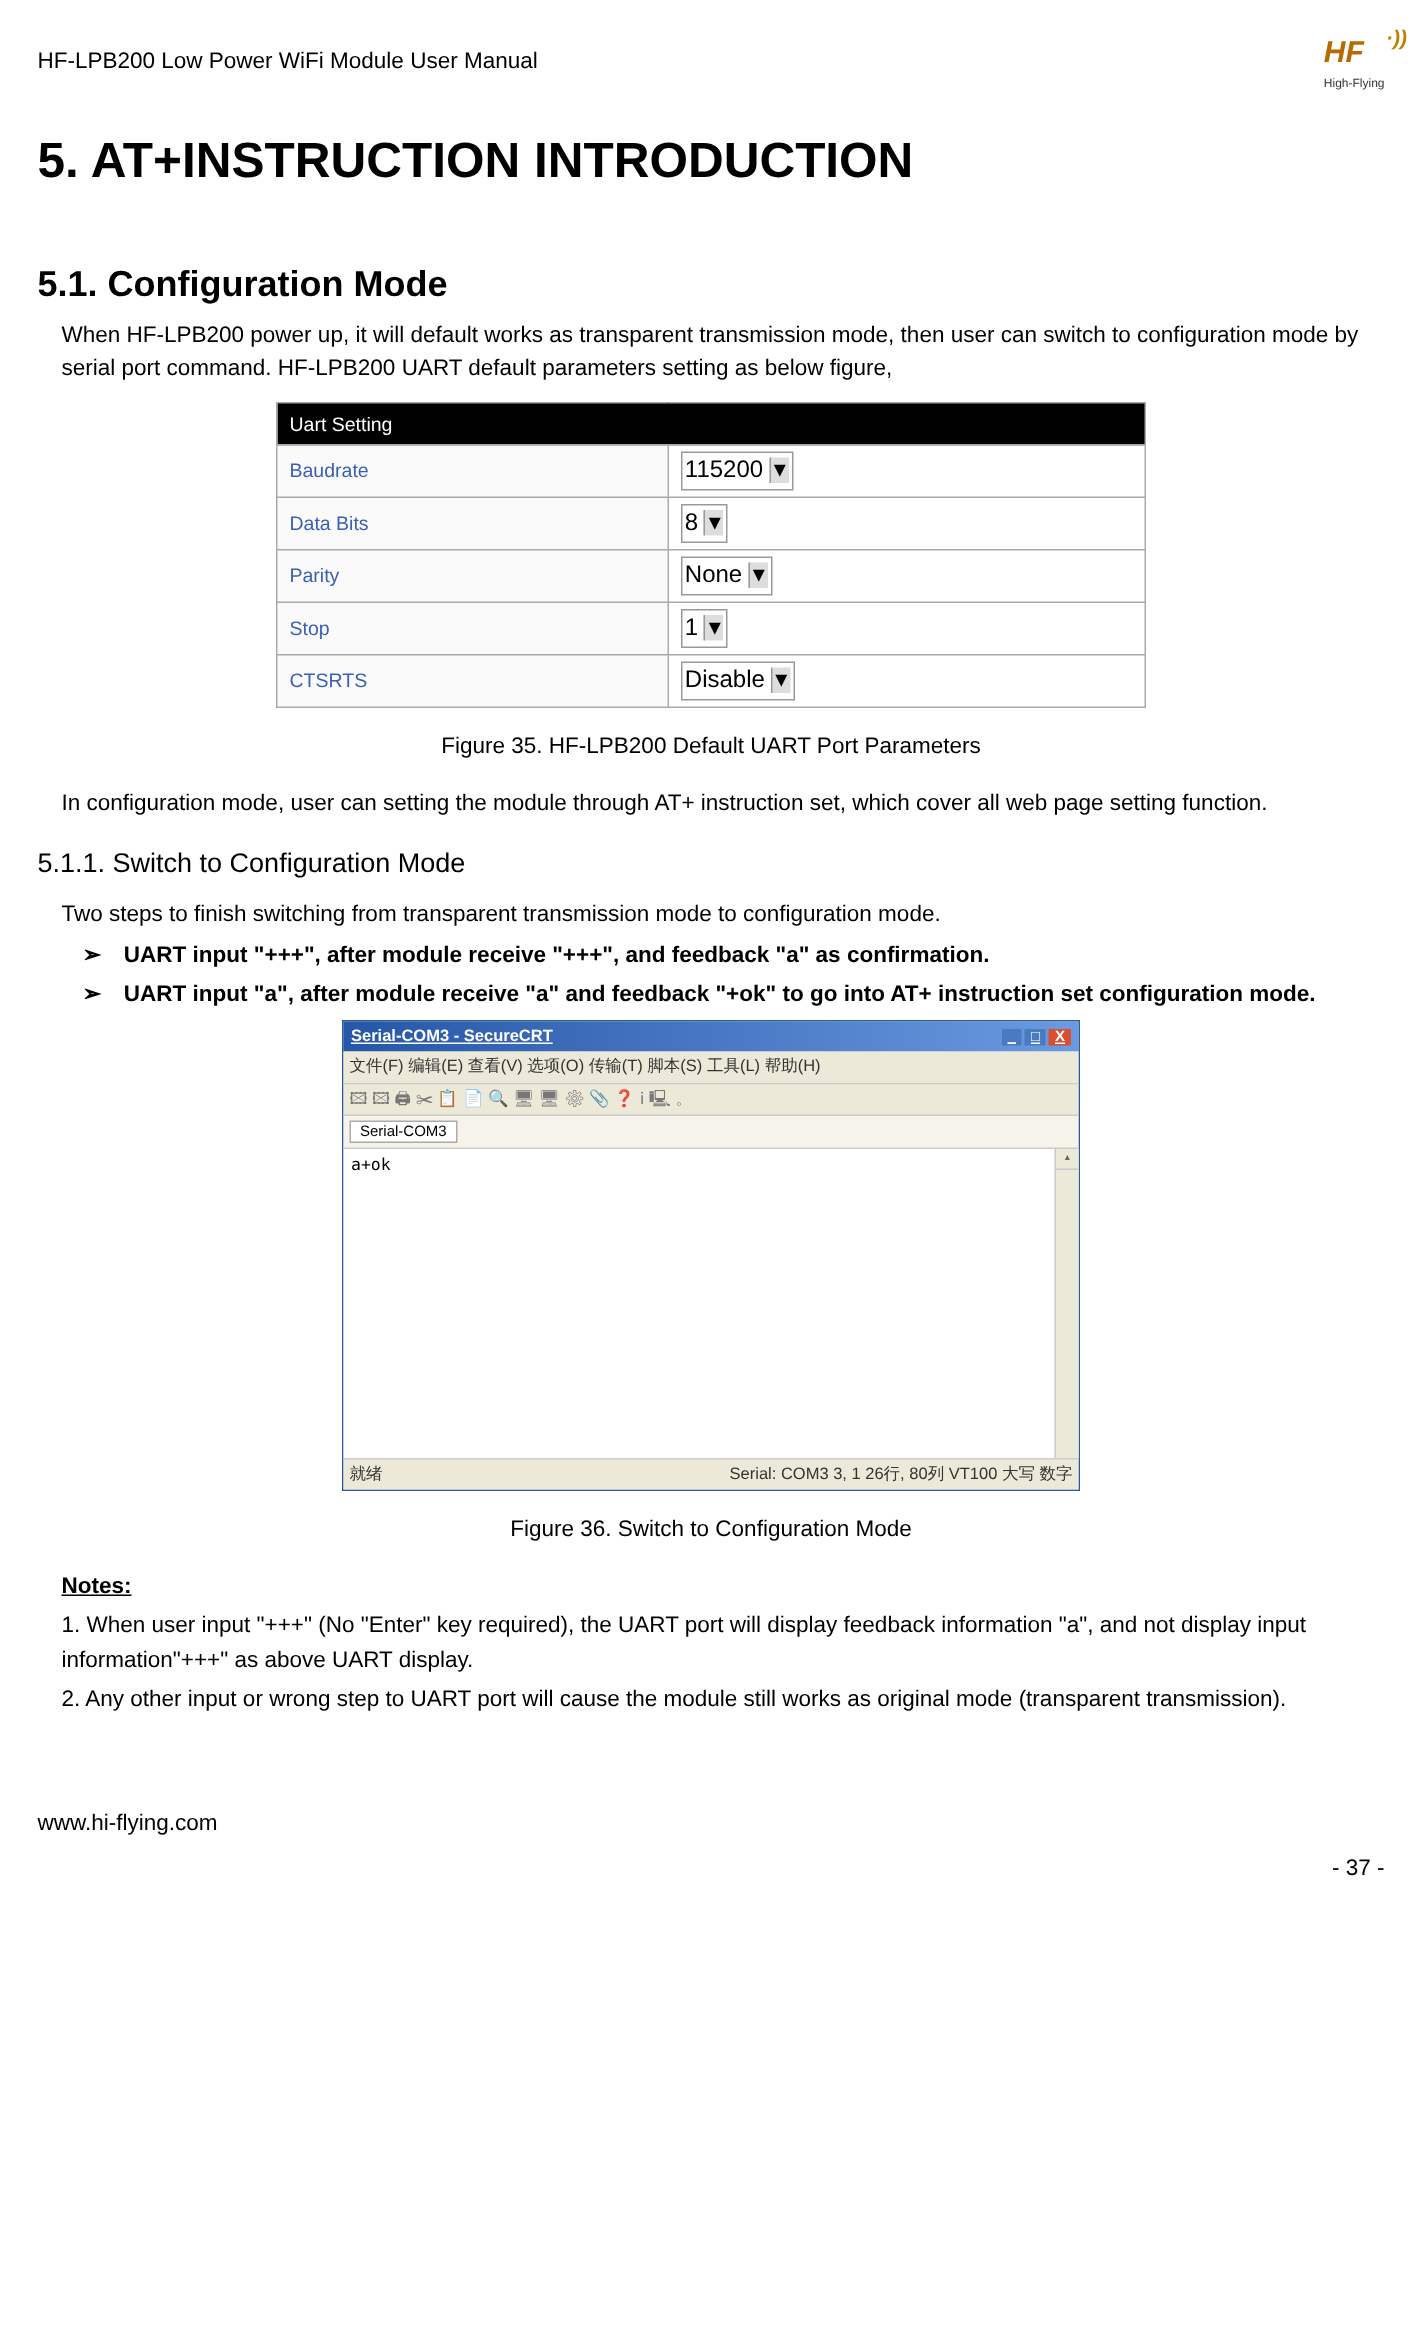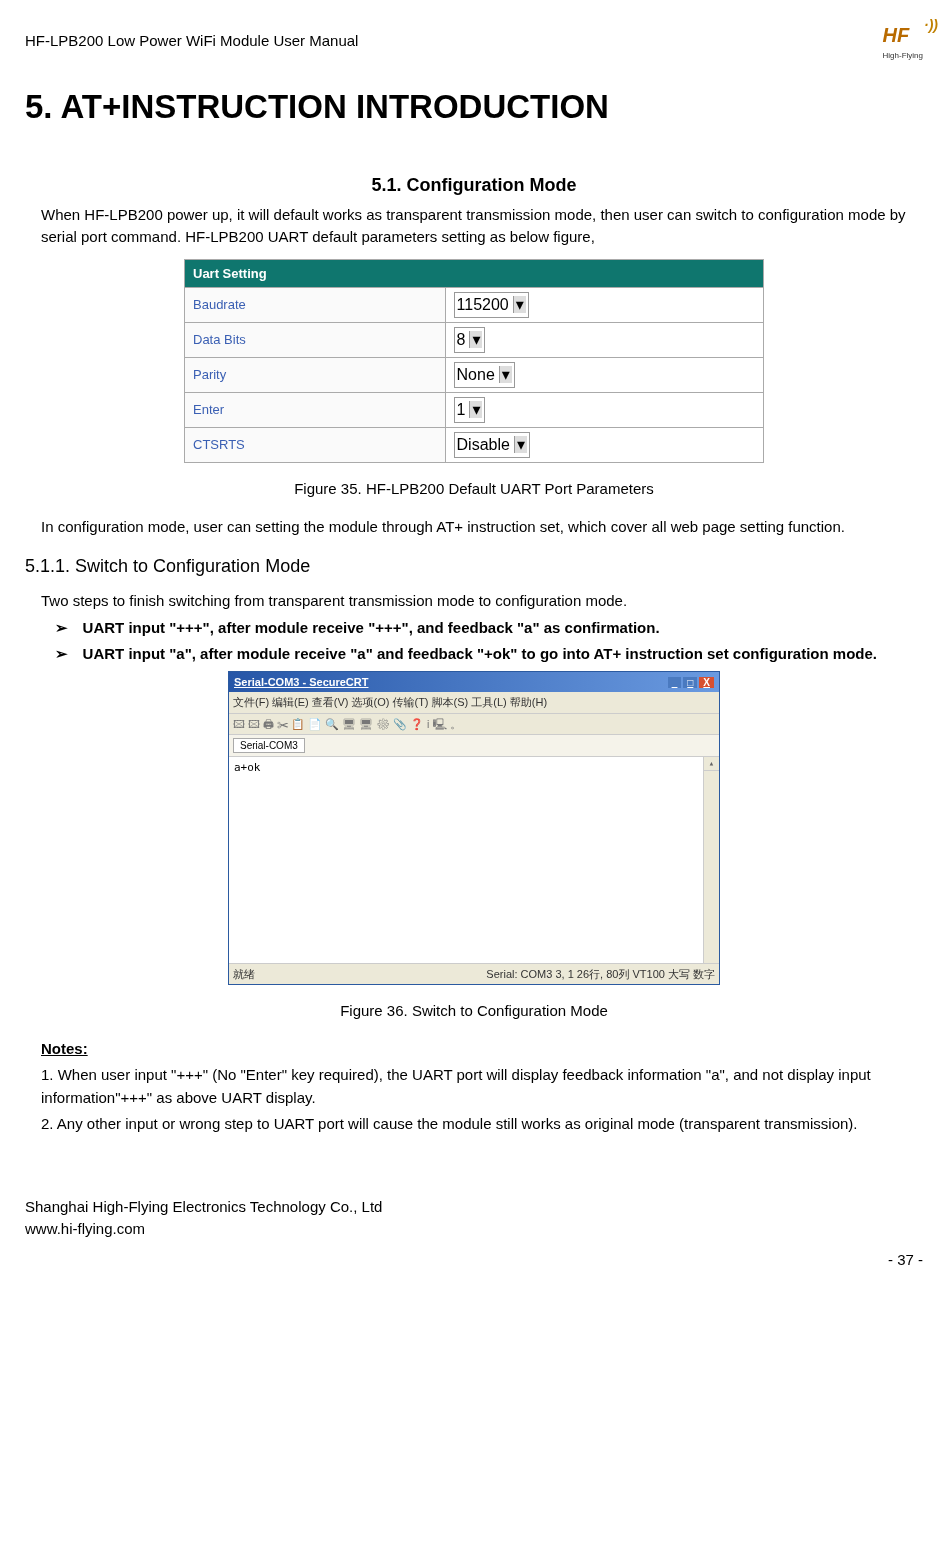--- a/index.html
+++ b/index.html
@@ -35,7 +35,7 @@
   }
   .logo-sub { font-size: 8px; font-style: normal; font-weight: normal; color:#333; display:block; }
   h1 { font-size: 33px; font-weight: bold; margin: 15px 0 40px 0; }
-  h2 { font-size: 18px; font-weight: bold; margin: 10px 0 5px 0; text-align: center; }
+  h2 { font-size: 24px; font-weight: bold; margin: 10px 0 5px 0; }
   h3 { font-size: 18px; font-weight: normal; margin: 15px 0 10px 0; }
   .para { margin: 4px 16px; }
 

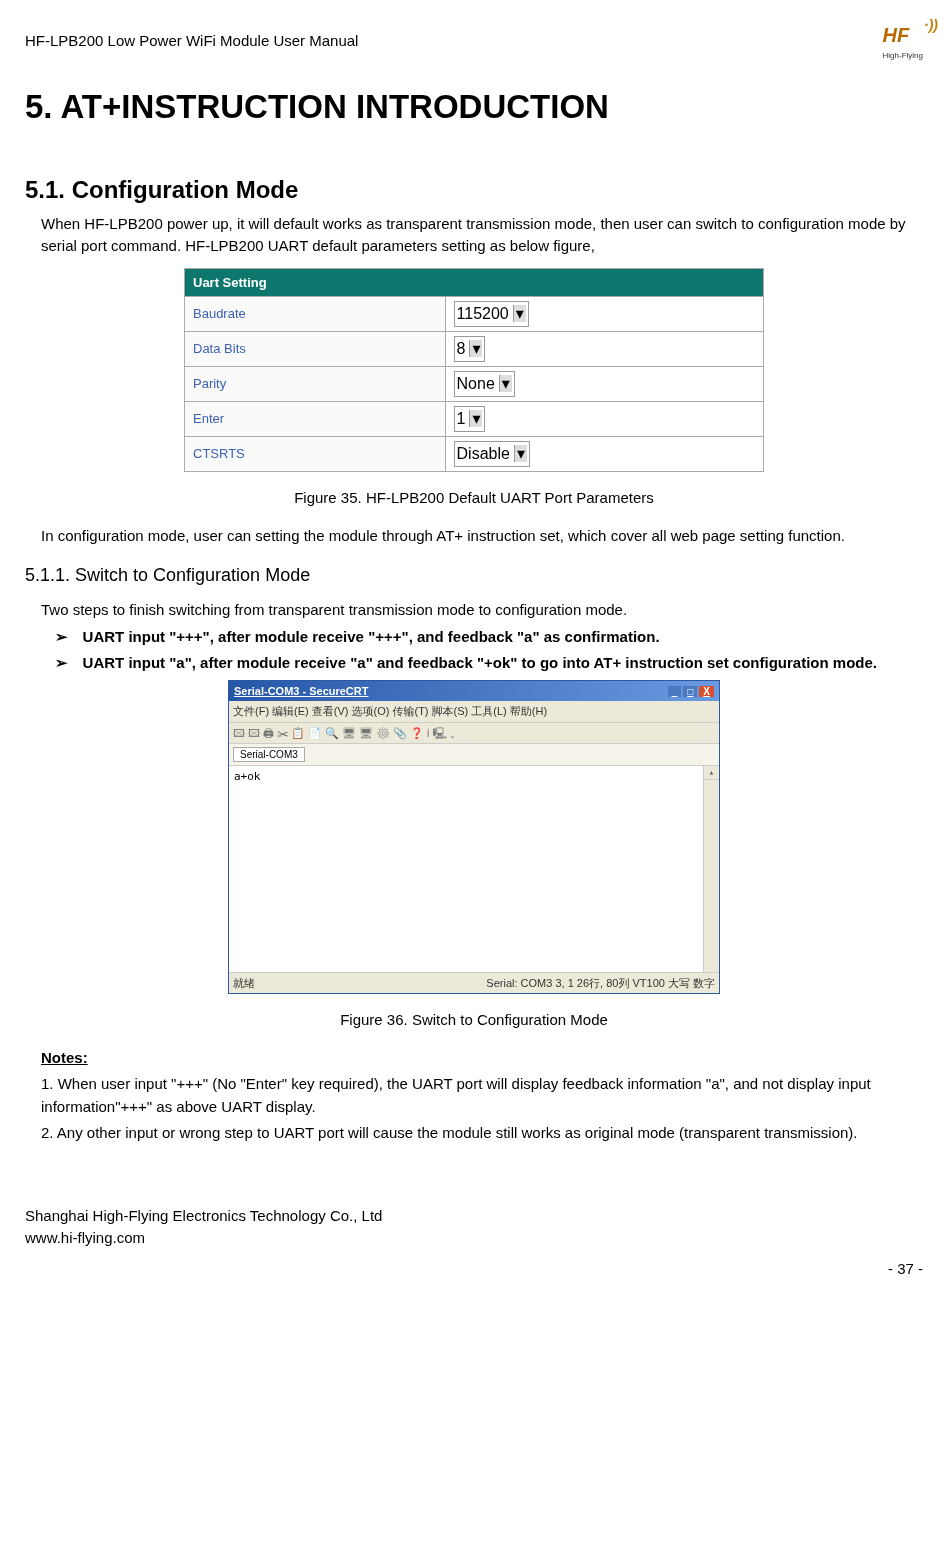--- a/index.html
+++ b/index.html
@@ -46,9 +46,9 @@
     font-size: 13px;
   }
   .uart-head td {
-    background: #0f766e;
+    background: #000000;
     color: #fff;
-    font-weight: bold;
+    font-weight: normal;
     padding: 3px 8px;
     border: 1px solid #888;
   }

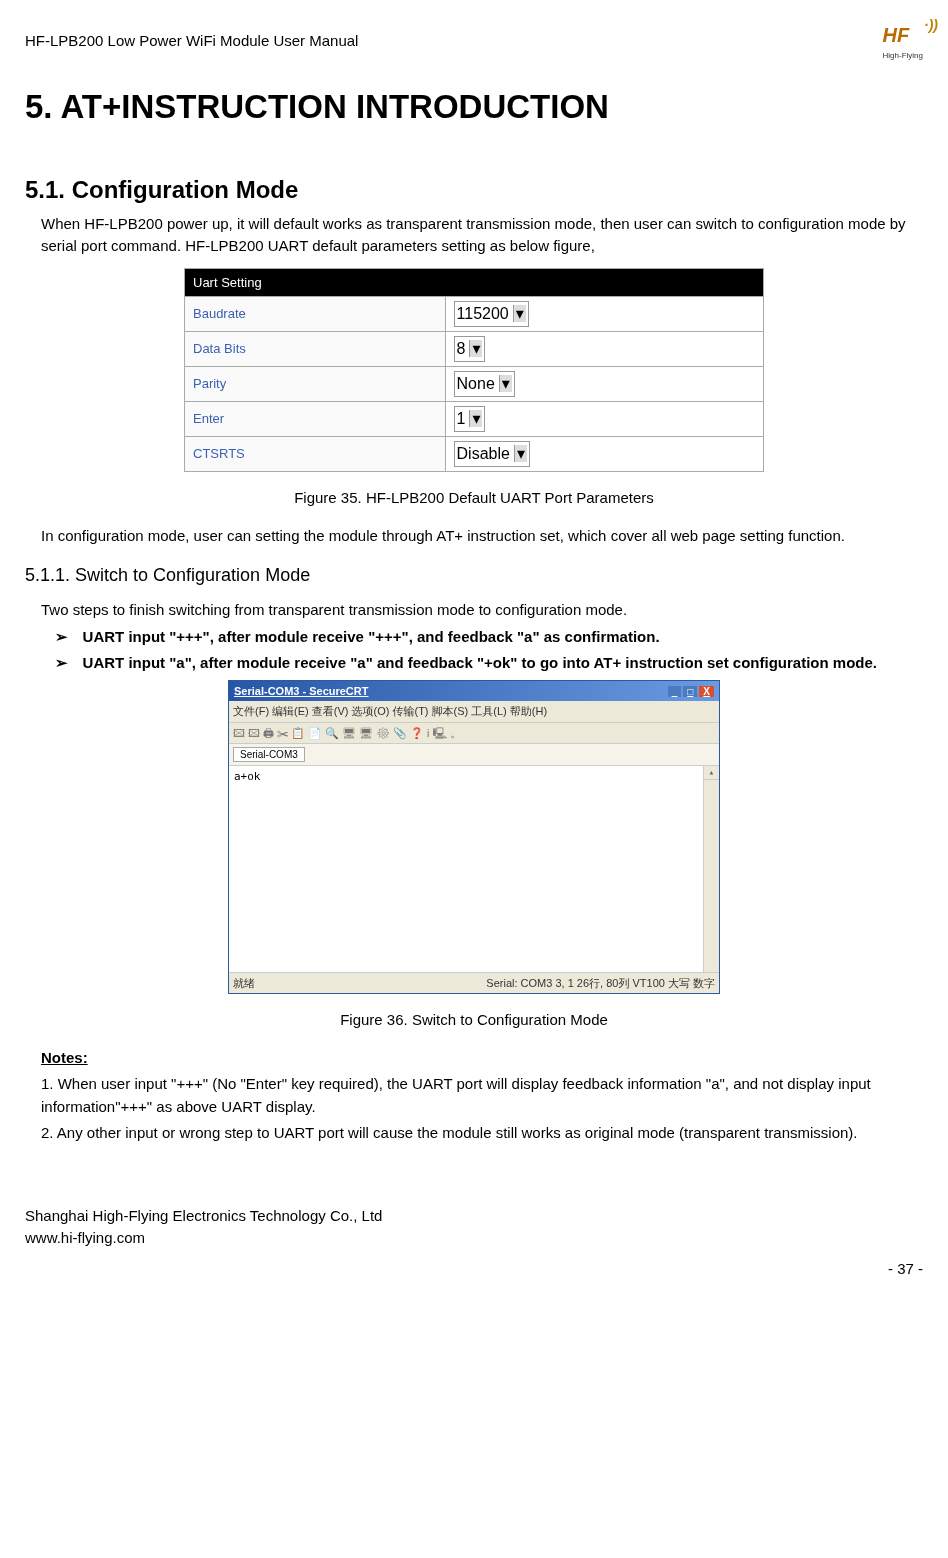--- a/index.html
+++ b/index.html
@@ -151,7 +151,7 @@
     <td class="uart-value"><span class="fake-select">None</span></td>
   </tr>
   <tr>
-    <td class="uart-label">Enter</td>
+    <td class="uart-label">Stop</td>
     <td class="uart-value"><span class="fake-select">1</span></td>
   </tr>
   <tr>

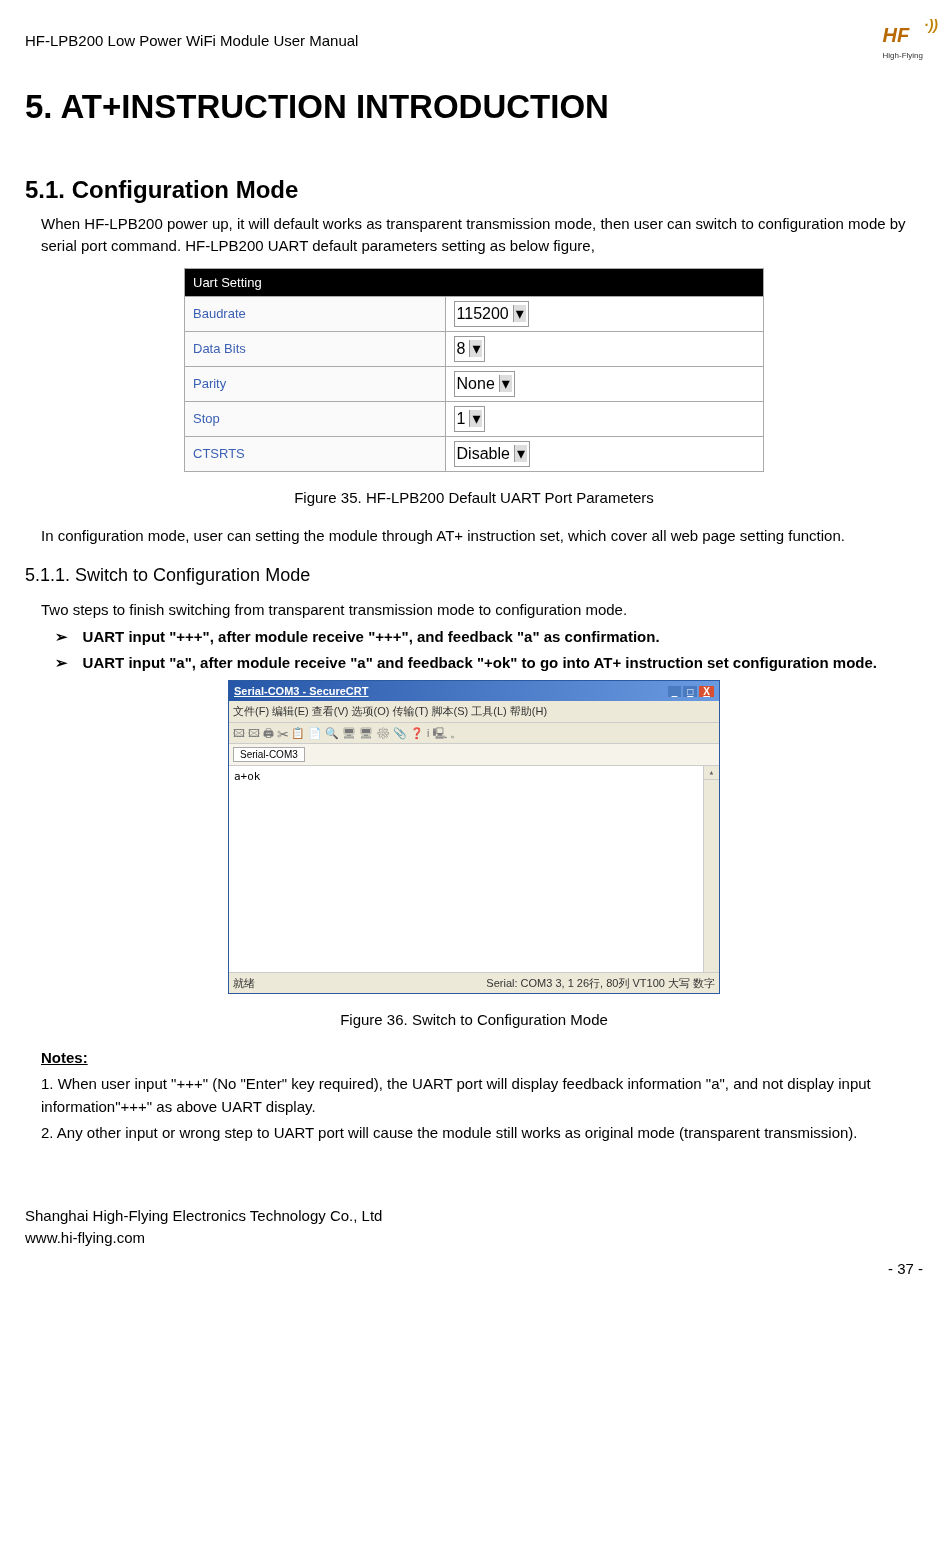--- a/index.html
+++ b/index.html
@@ -206,7 +206,6 @@
 <div class="para">2. Any other input or wrong step to UART port will cause the module still works as original mode (transparent transmission).</div>
 
 <div class="footer">
-  <div>Shanghai High-Flying Electronics Technology Co., Ltd</div>
   <div class="footer-line2">www.hi-flying.com</div>
   <div class="page-num">- 37 -</div>
 </div>

